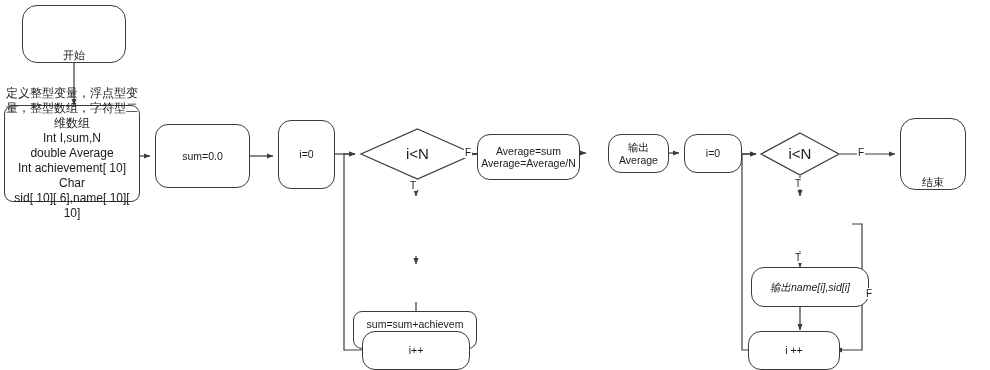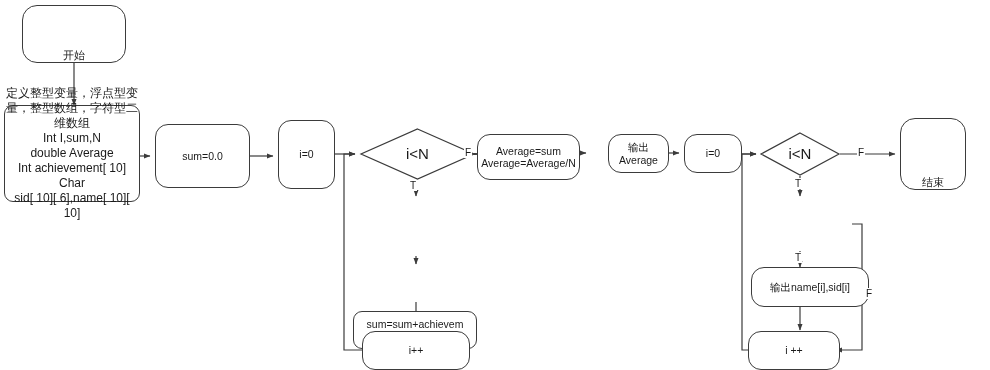--- a/index.html
+++ b/index.html
@@ -212,7 +212,7 @@
   </div>
 
 
-  <div class="node rounded-lg proc" style="left:751px; top:267px; width:118px; height:40px;">
+  <div class="node rounded-lg proc" style="left:751px; top:267px; width:118px; height:40px;font-style:italic;">
     <span>输出name[i],sid[i]</span>
   </div>
 

